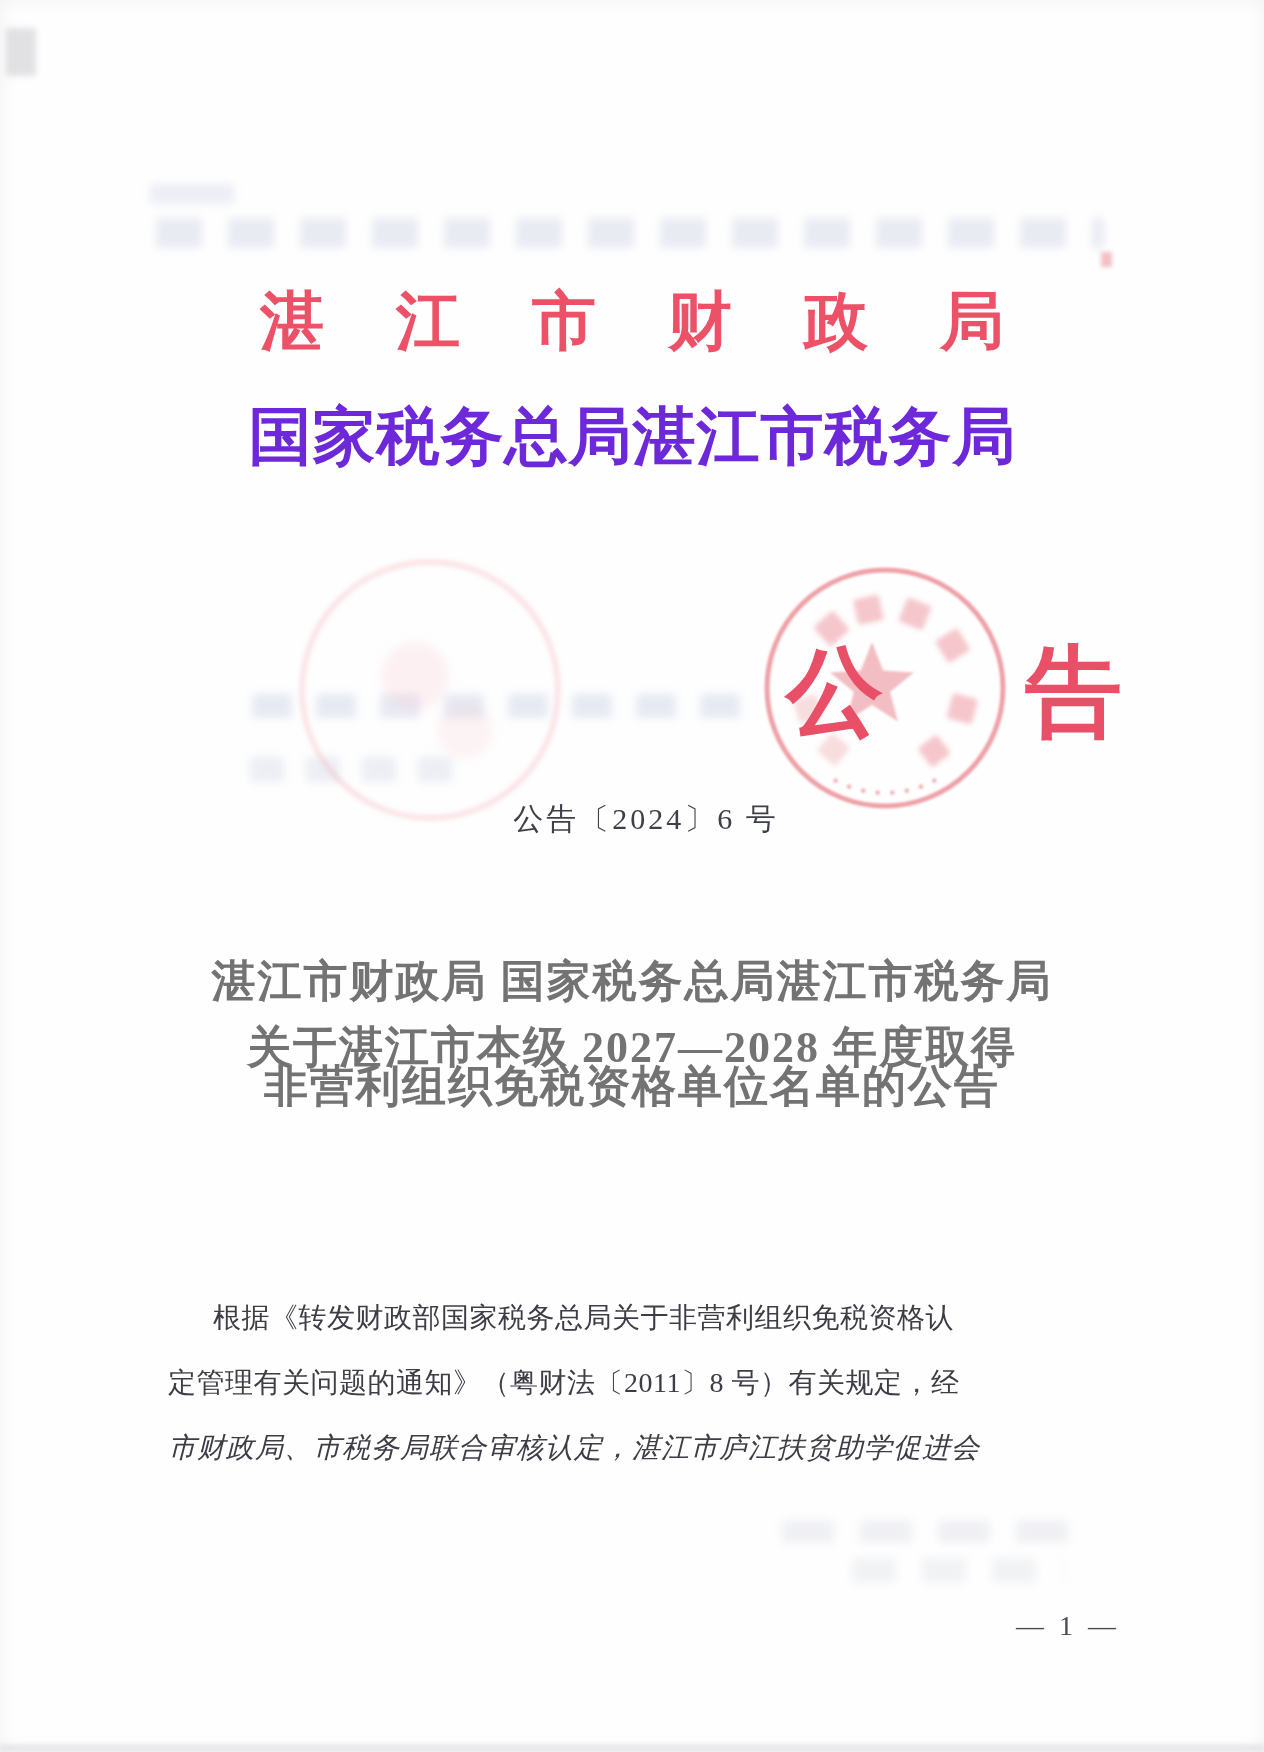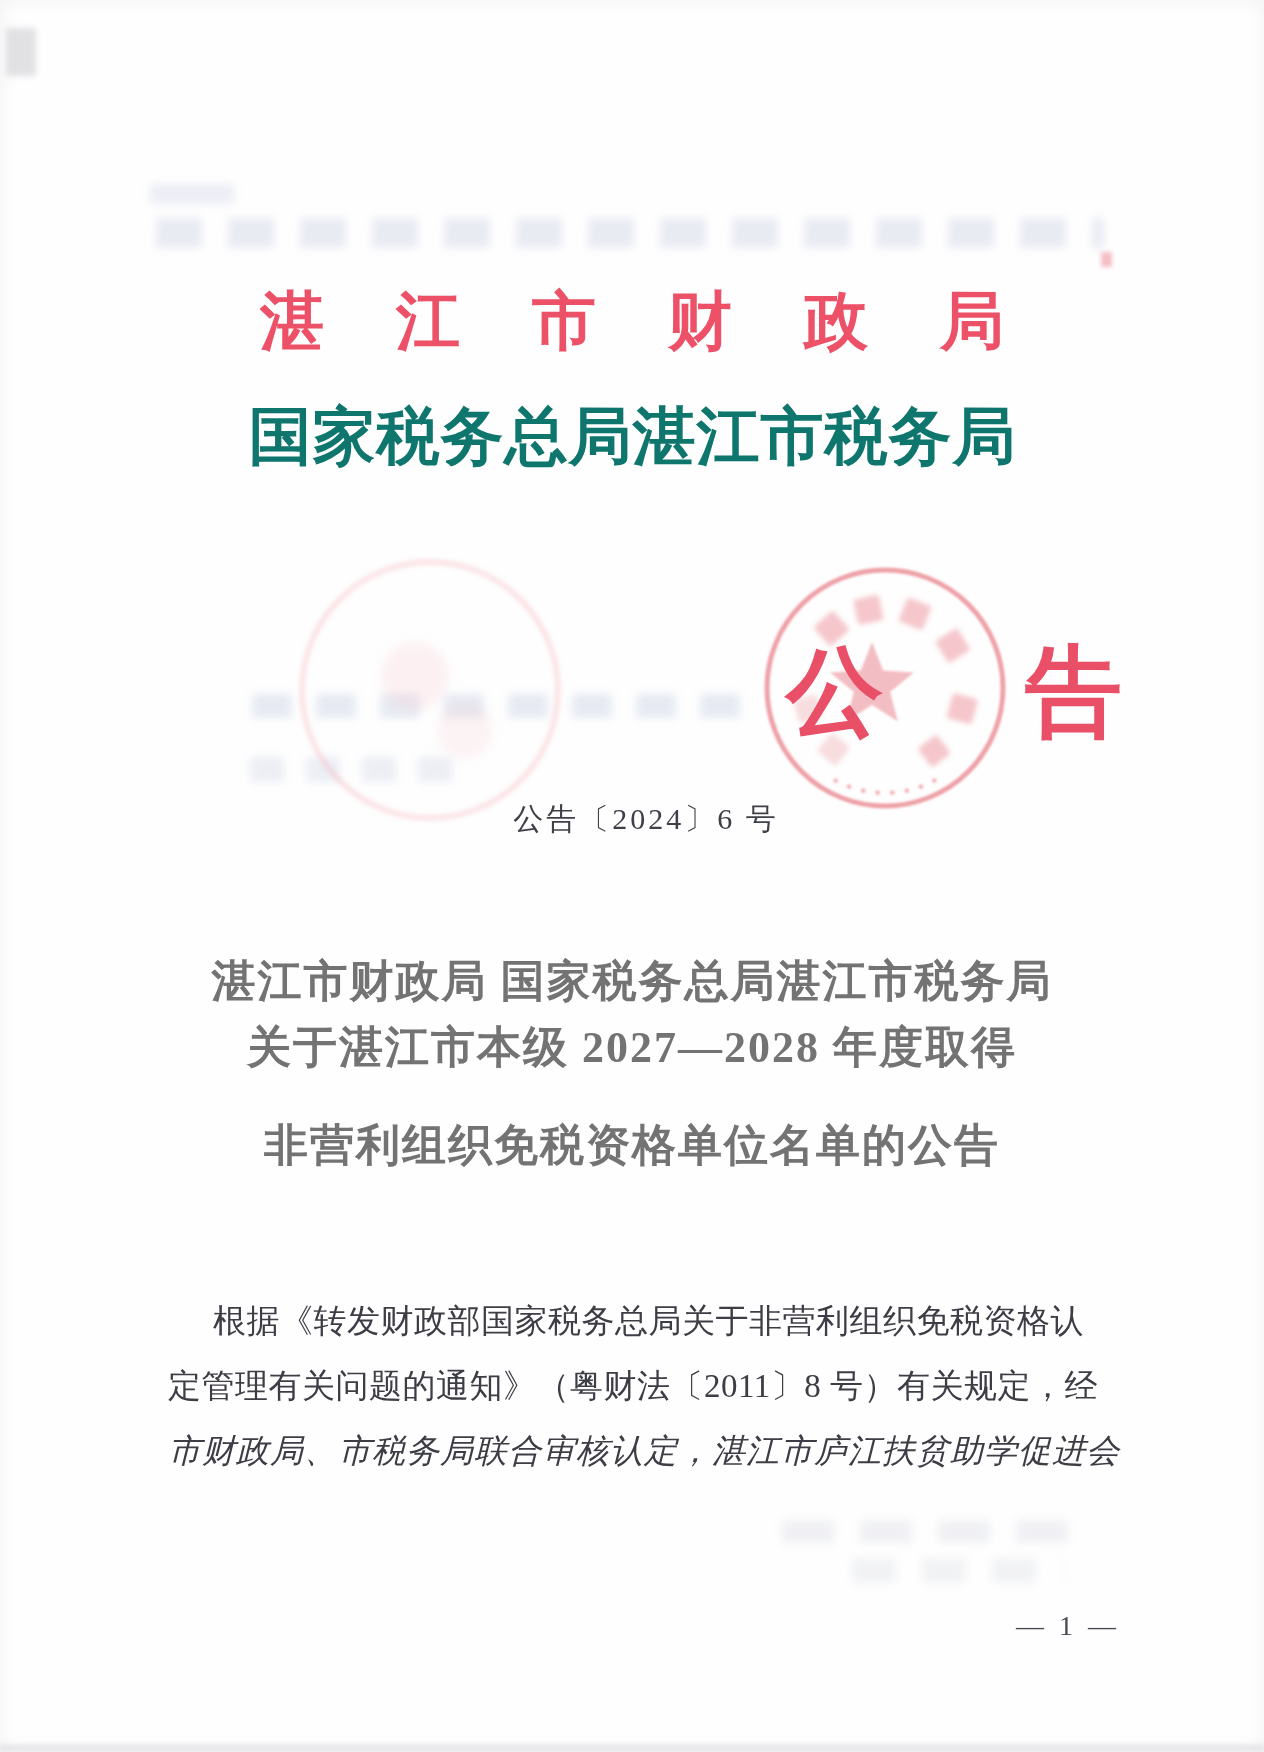--- a/index.html
+++ b/index.html
@@ -32,7 +32,7 @@
     left:0;right:0;top:394px;
     text-align:center;
     font-size:63px;font-weight:bold;
-    color:#0f766e;
+    color:#6d28d9;
     letter-spacing:1px;text-indent:1px;
     white-space:nowrap;z-index:4;
   }

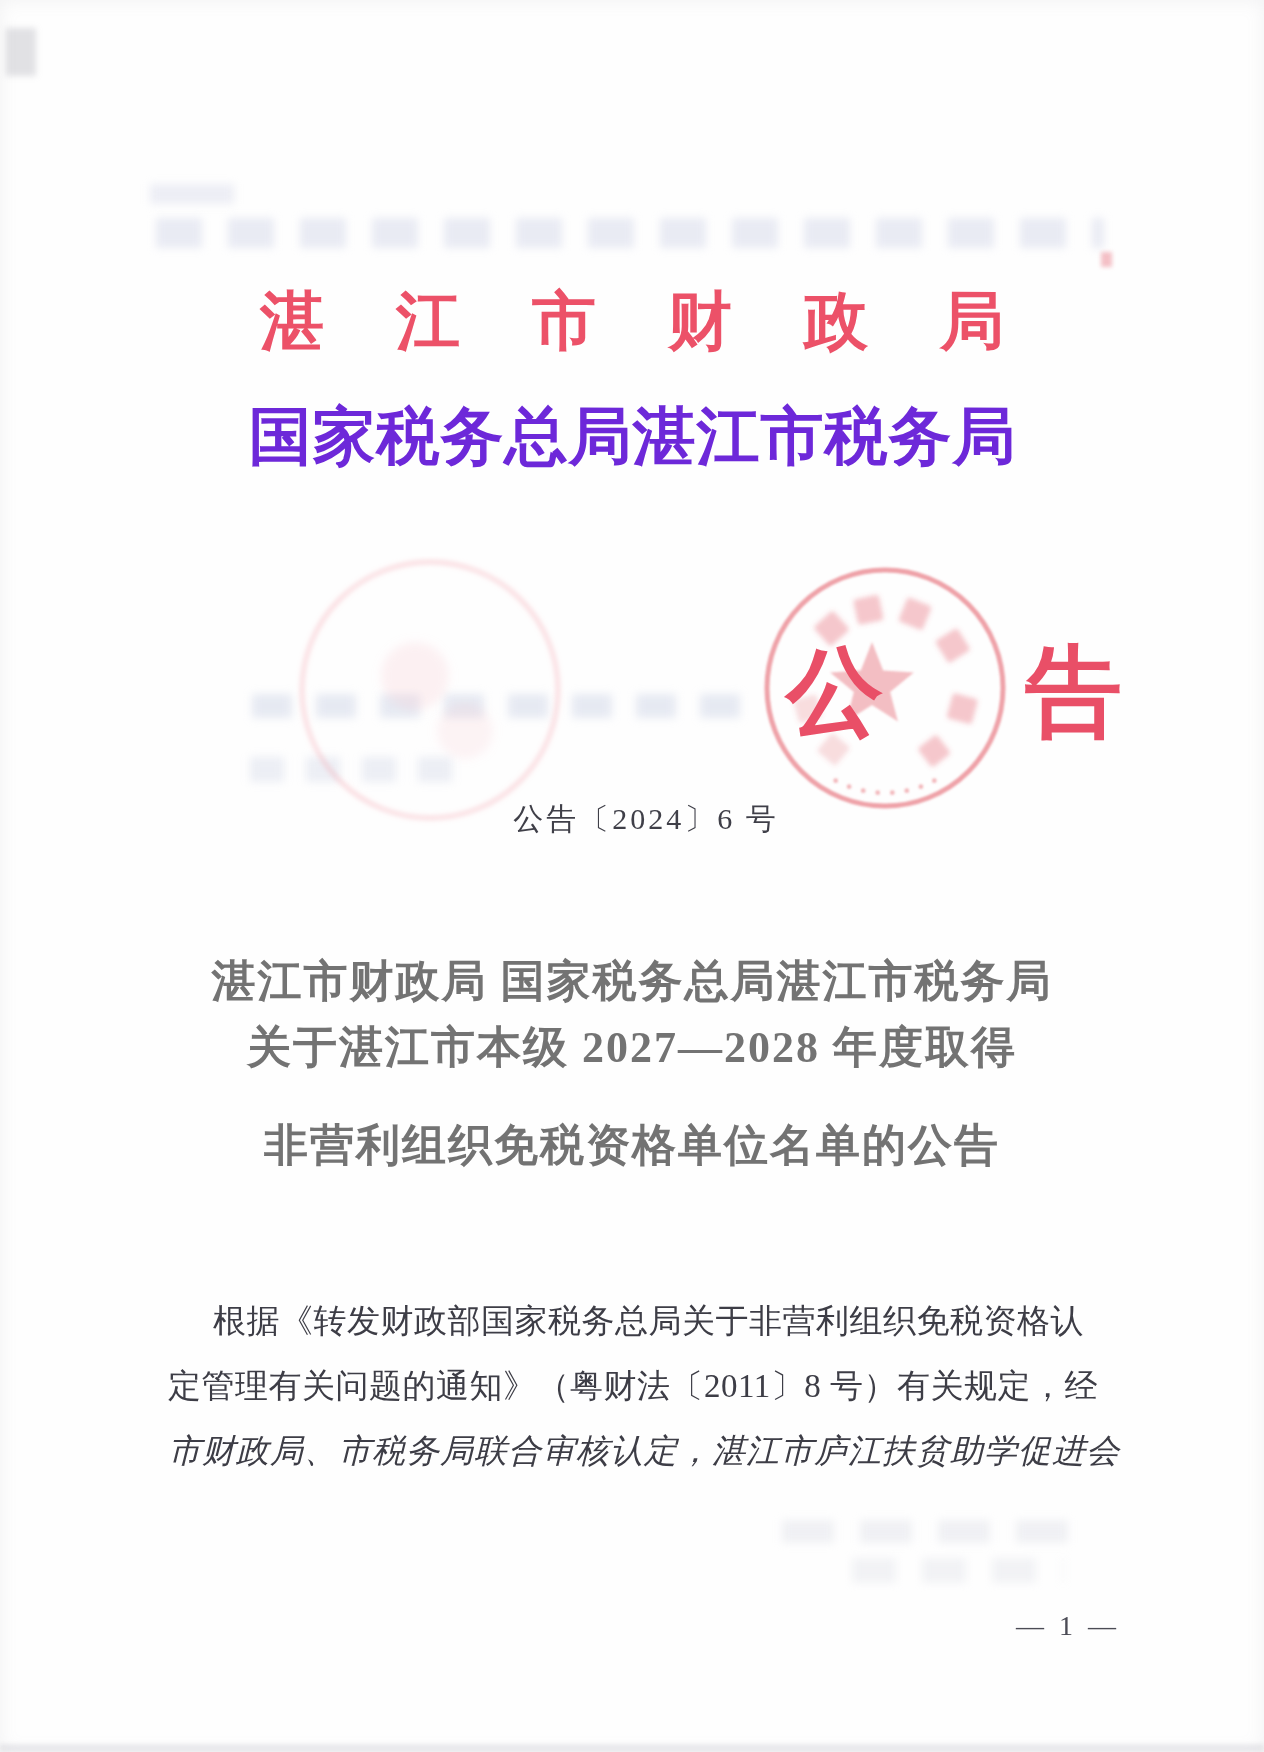--- a/index.html
+++ b/index.html
@@ -58,7 +58,7 @@
     left:0;right:0;text-align:center;letter-spacing:2px;white-space:nowrap;z-index:5;}
   .title-l1{top:952px;}
   .title-l2{top:1018px;}
-  .title-l3{top:1116px;}
+  .title-l3{top:1057px;}
 
   
   .body-line{color:#3d3d46;font-size:33px;white-space:nowrap;z-index:5;}

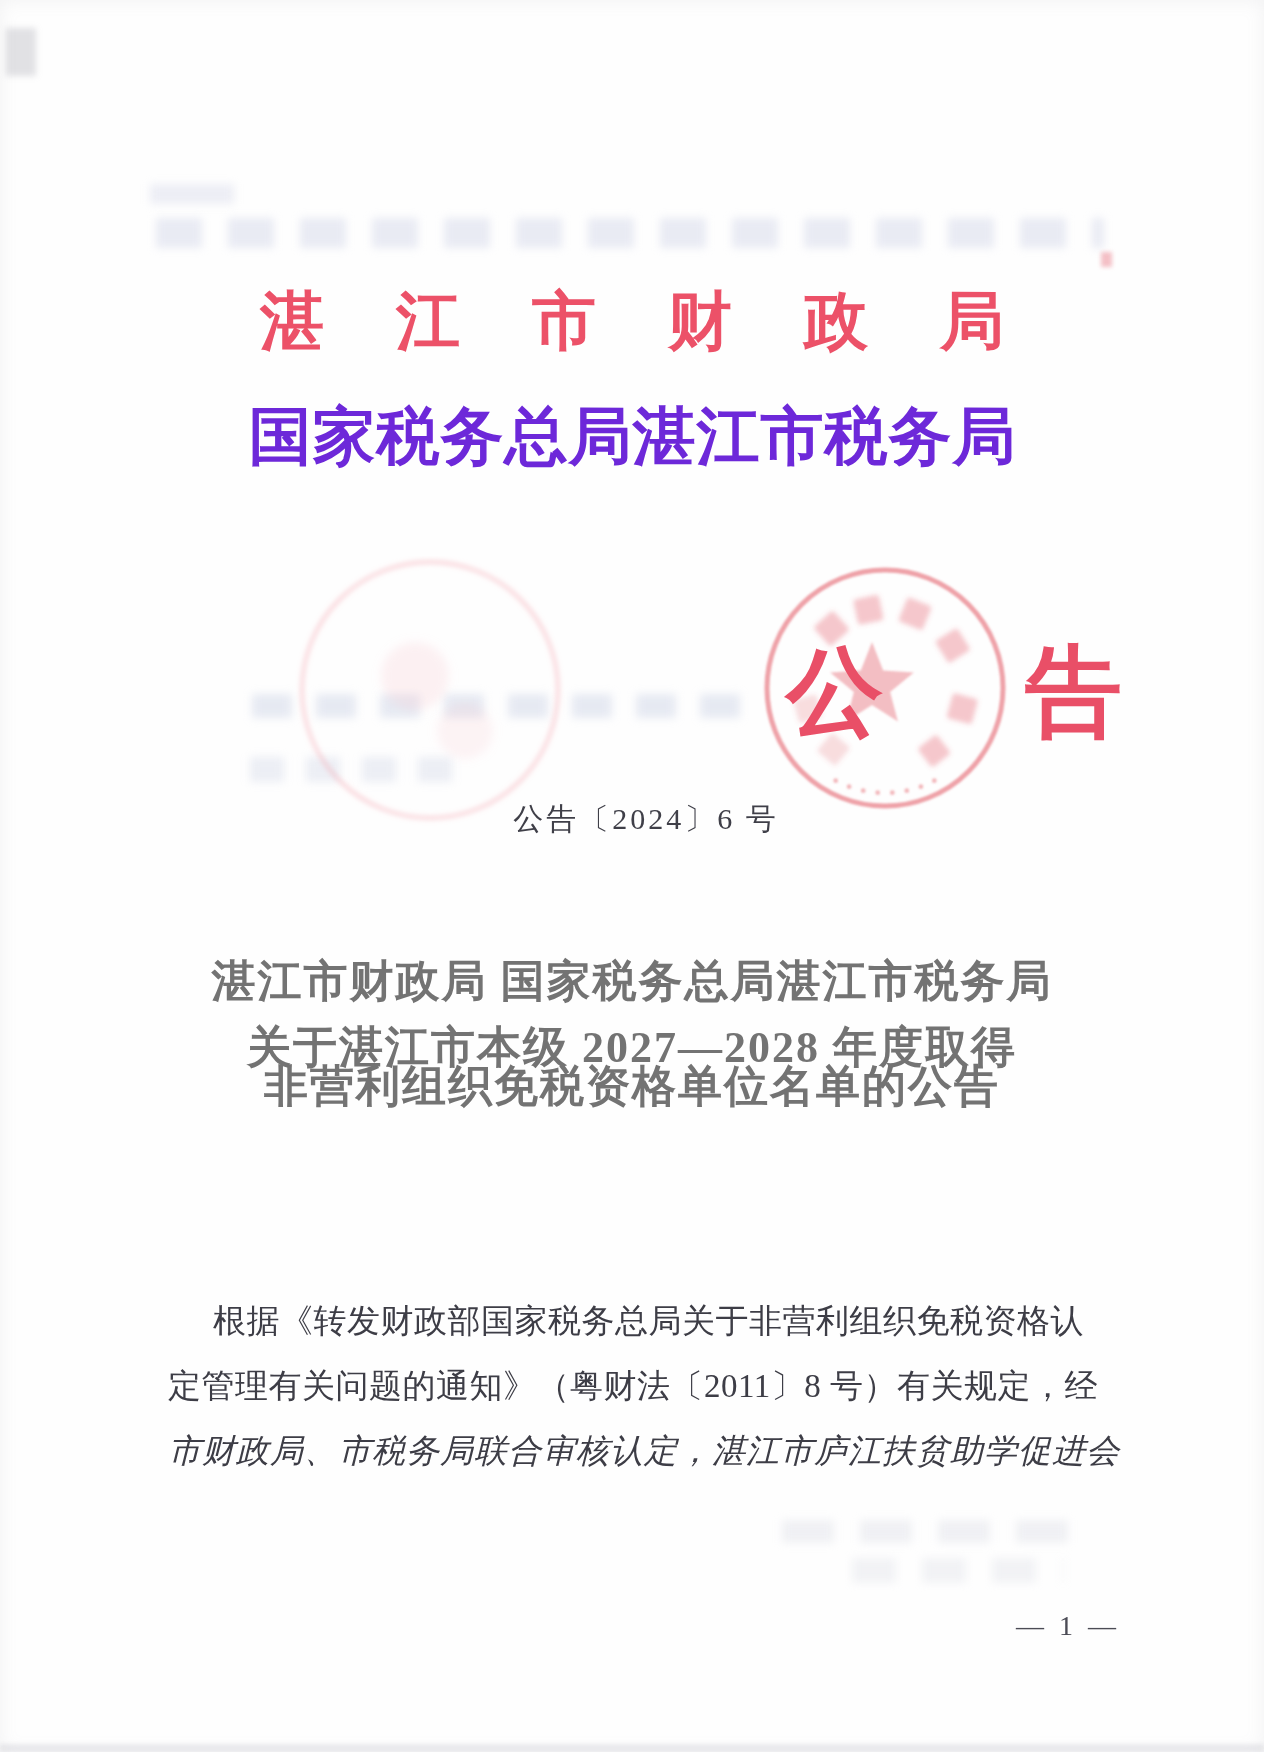--- a/index.html
+++ b/index.html
@@ -61,7 +61,7 @@
   .title-l3{top:1057px;}
 
   
-  .body-line{color:#3d3d46;font-size:33px;white-space:nowrap;z-index:5;}
+  .body-line{color:#3d3d46;font-size:28px;white-space:nowrap;z-index:5;}
   .body-l1{left:213px;top:1299px;letter-spacing:0.5px;}
   .body-l2{left:168px;top:1364px;letter-spacing:0.5px;}
   .body-l3{left:168px;top:1429px;letter-spacing:1px;font-style:italic;}

